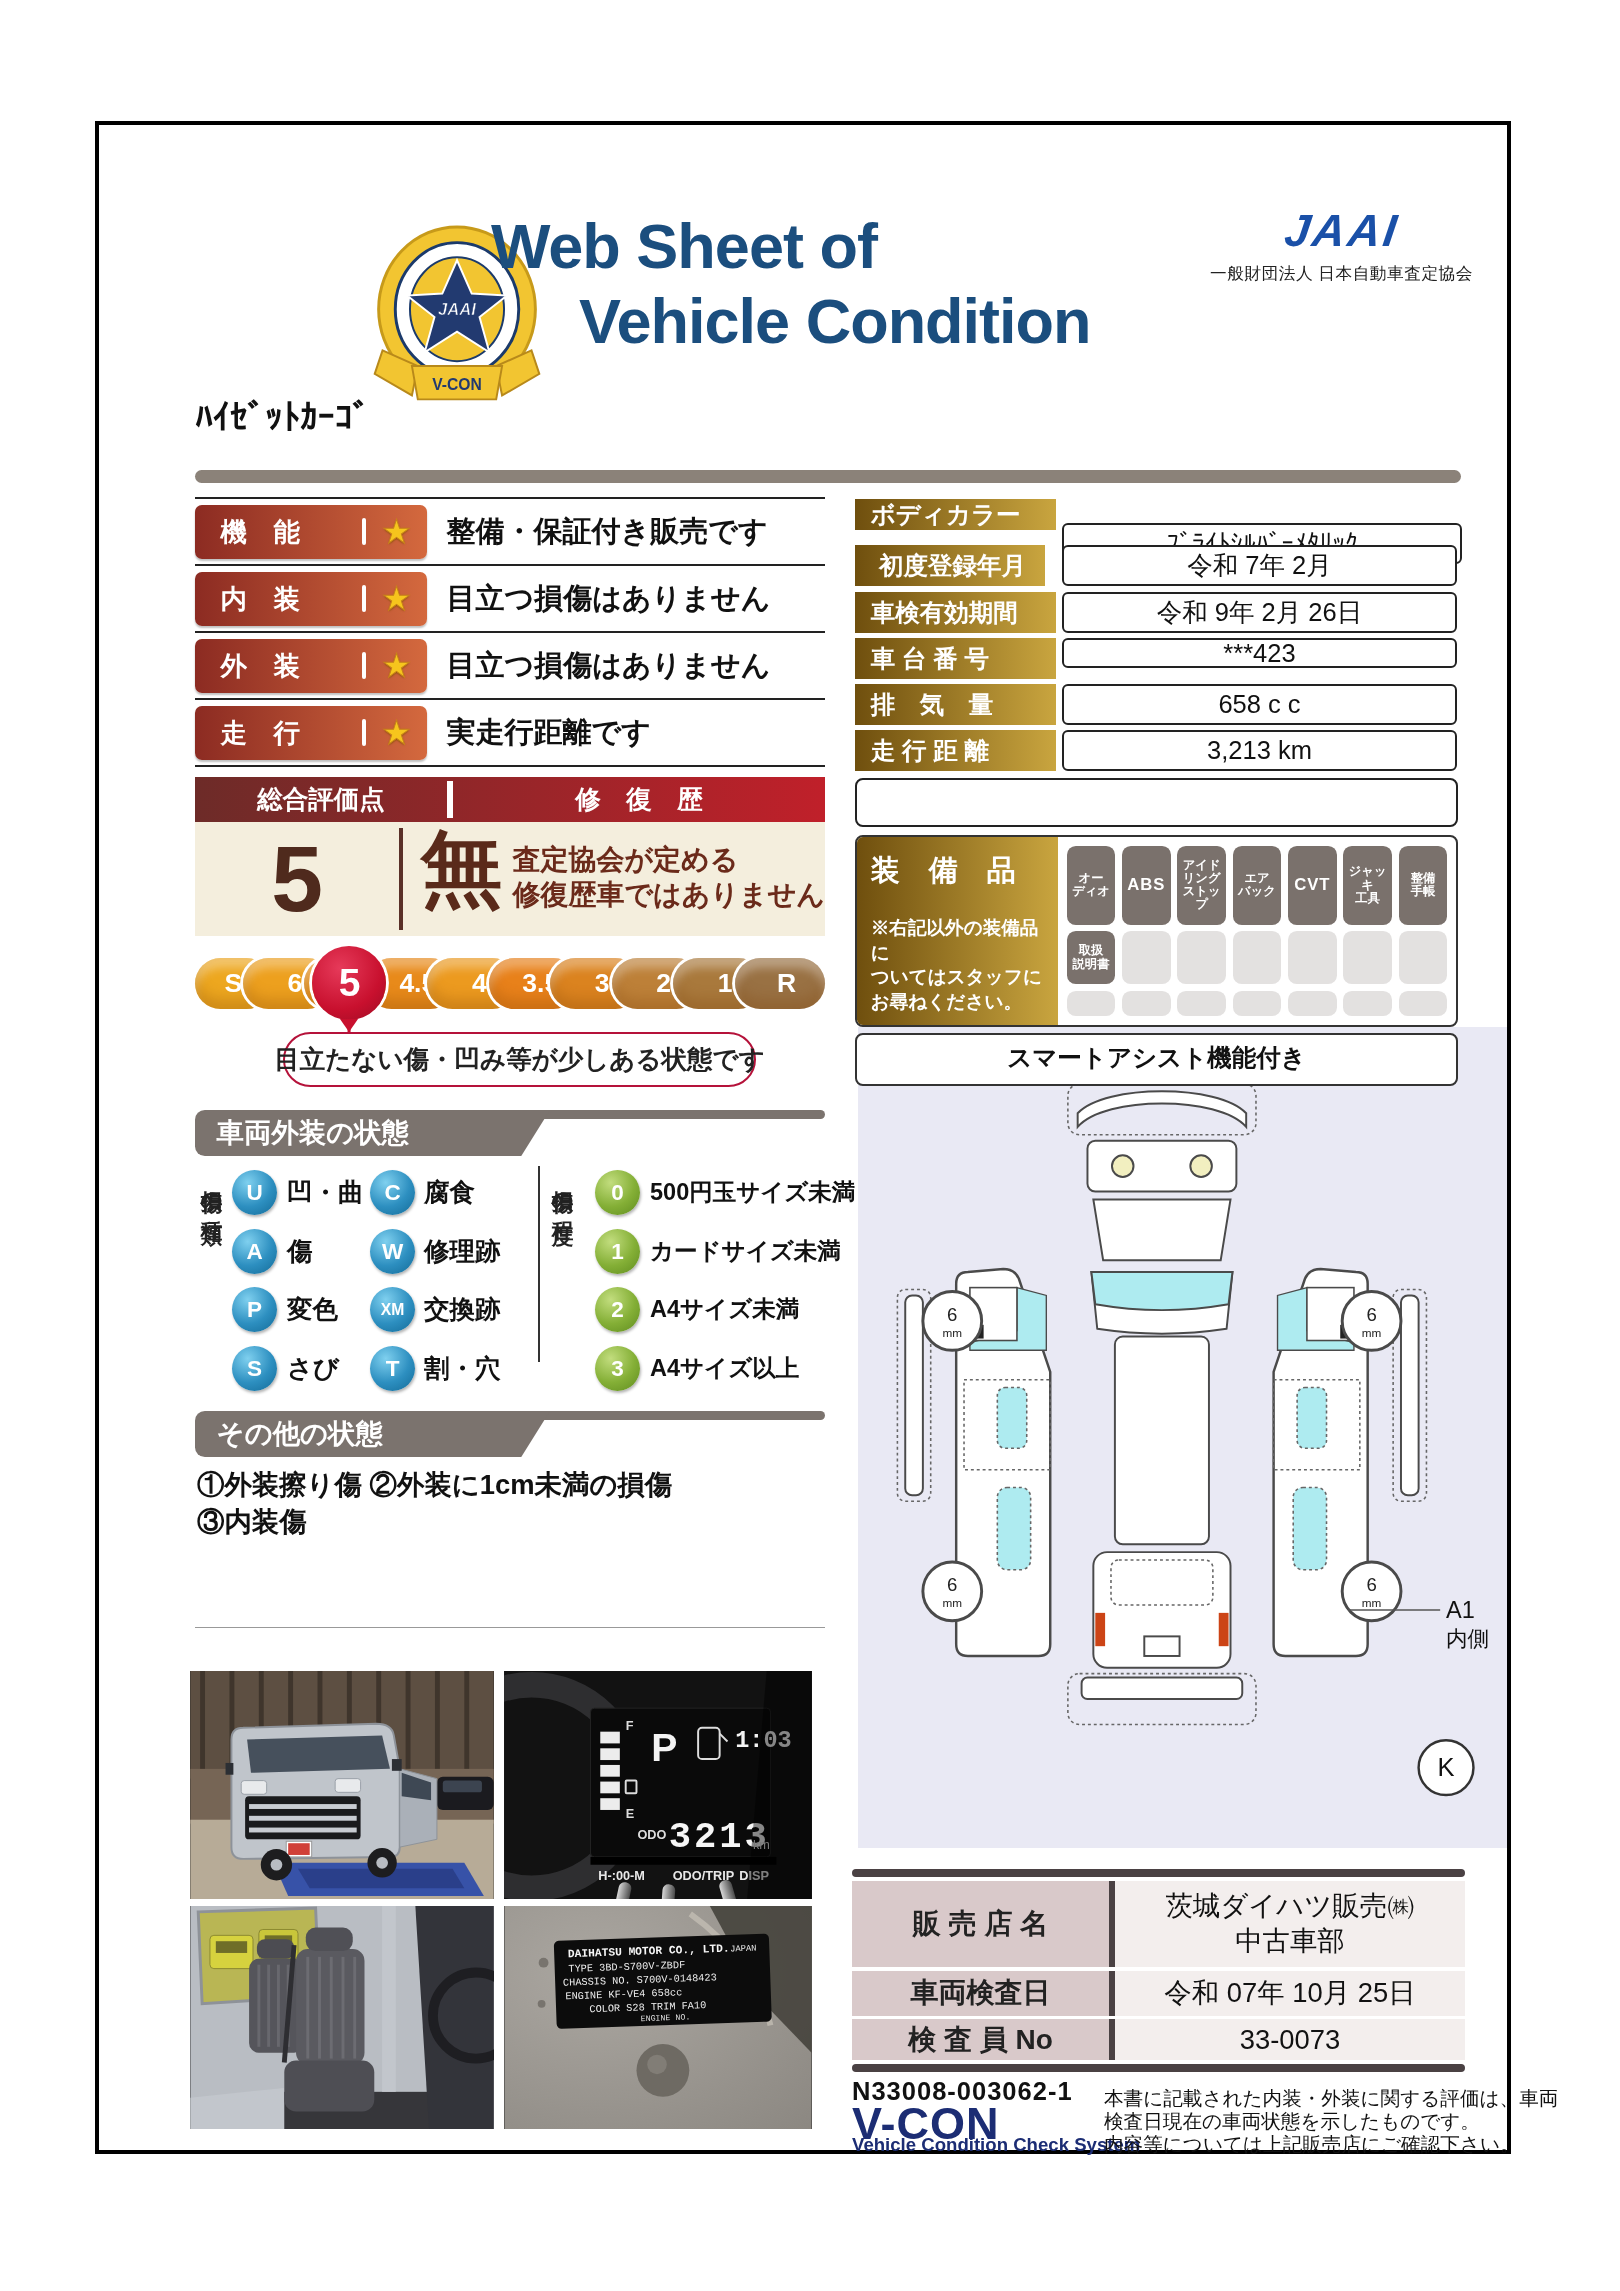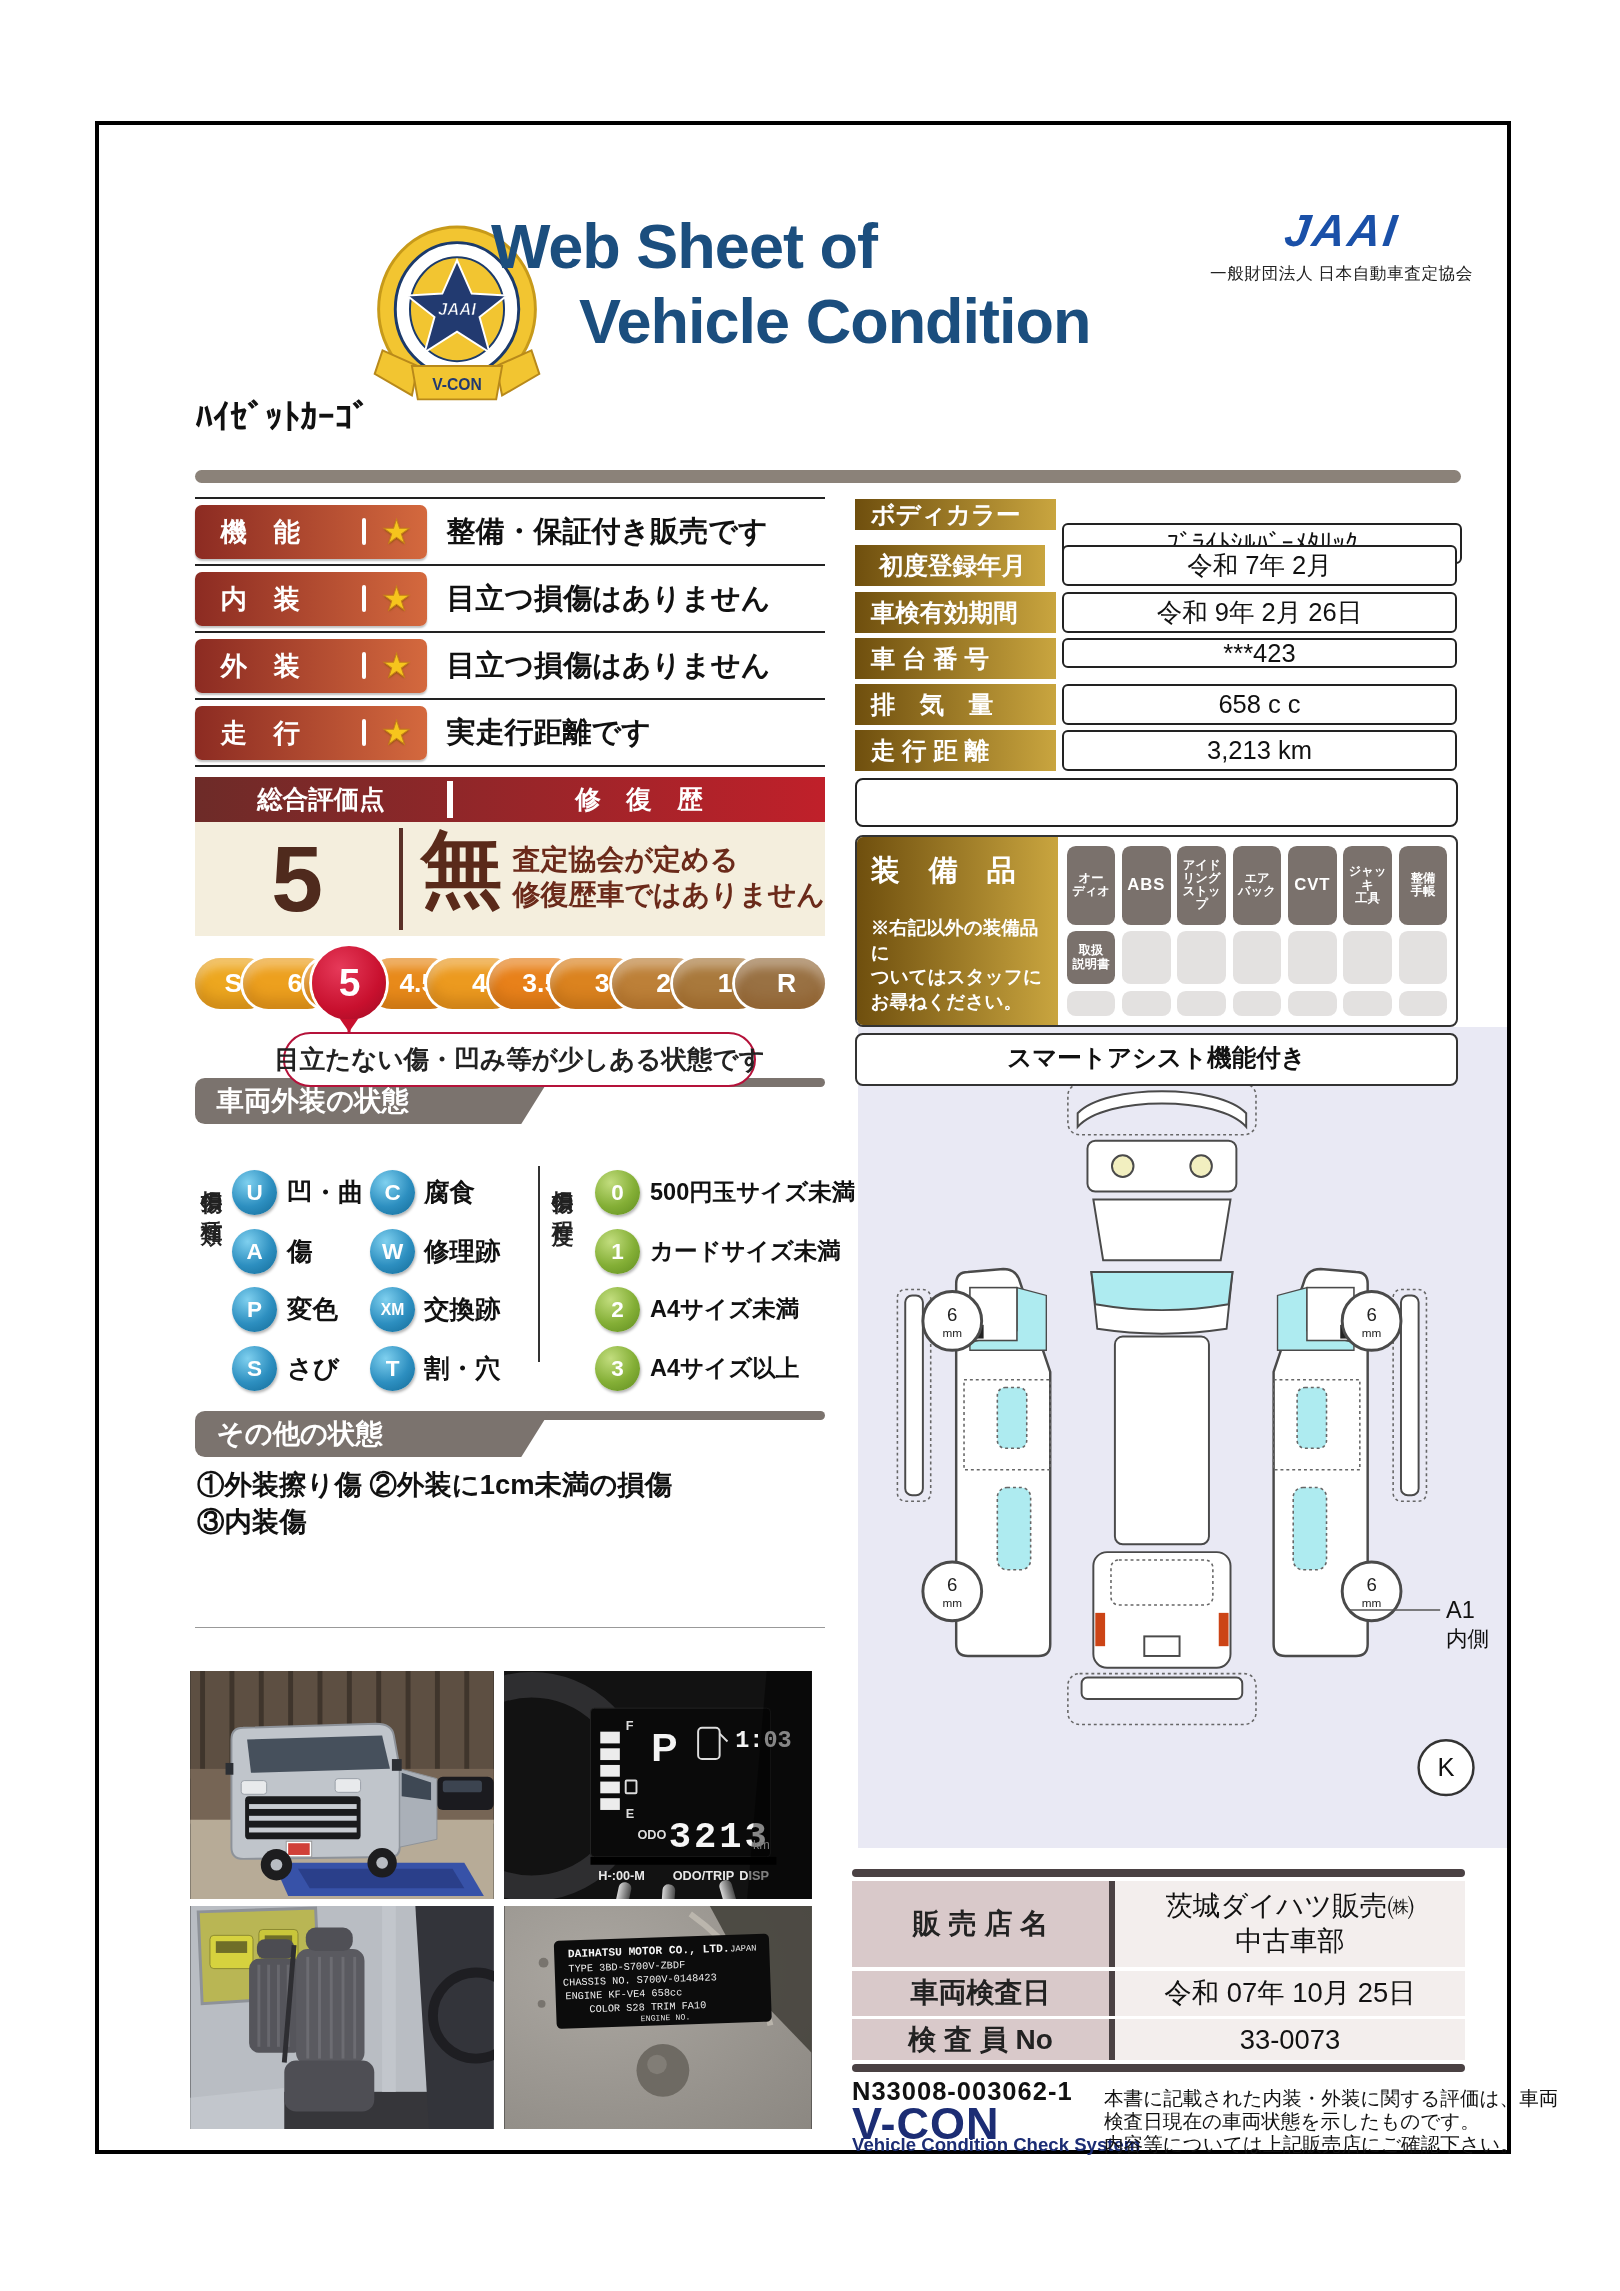--- a/index.html
+++ b/index.html
@@ -366,7 +366,7 @@
 
   <div class="abs smart-box" style="left:756px;top:908px;width:603px;height:53px;">スマートアシスト機能付き</div>
 
-  <div class="abs sec-hdr" style="left:96px;top:953px;width:630px;">
+  <div class="abs sec-hdr" style="left:96px;top:985px;width:630px;">
     <div class="sec-tail" style="width:307px;"></div>
     <div class="sec-slant"></div>
     <div class="sec-main">車両外装の状態</div>

